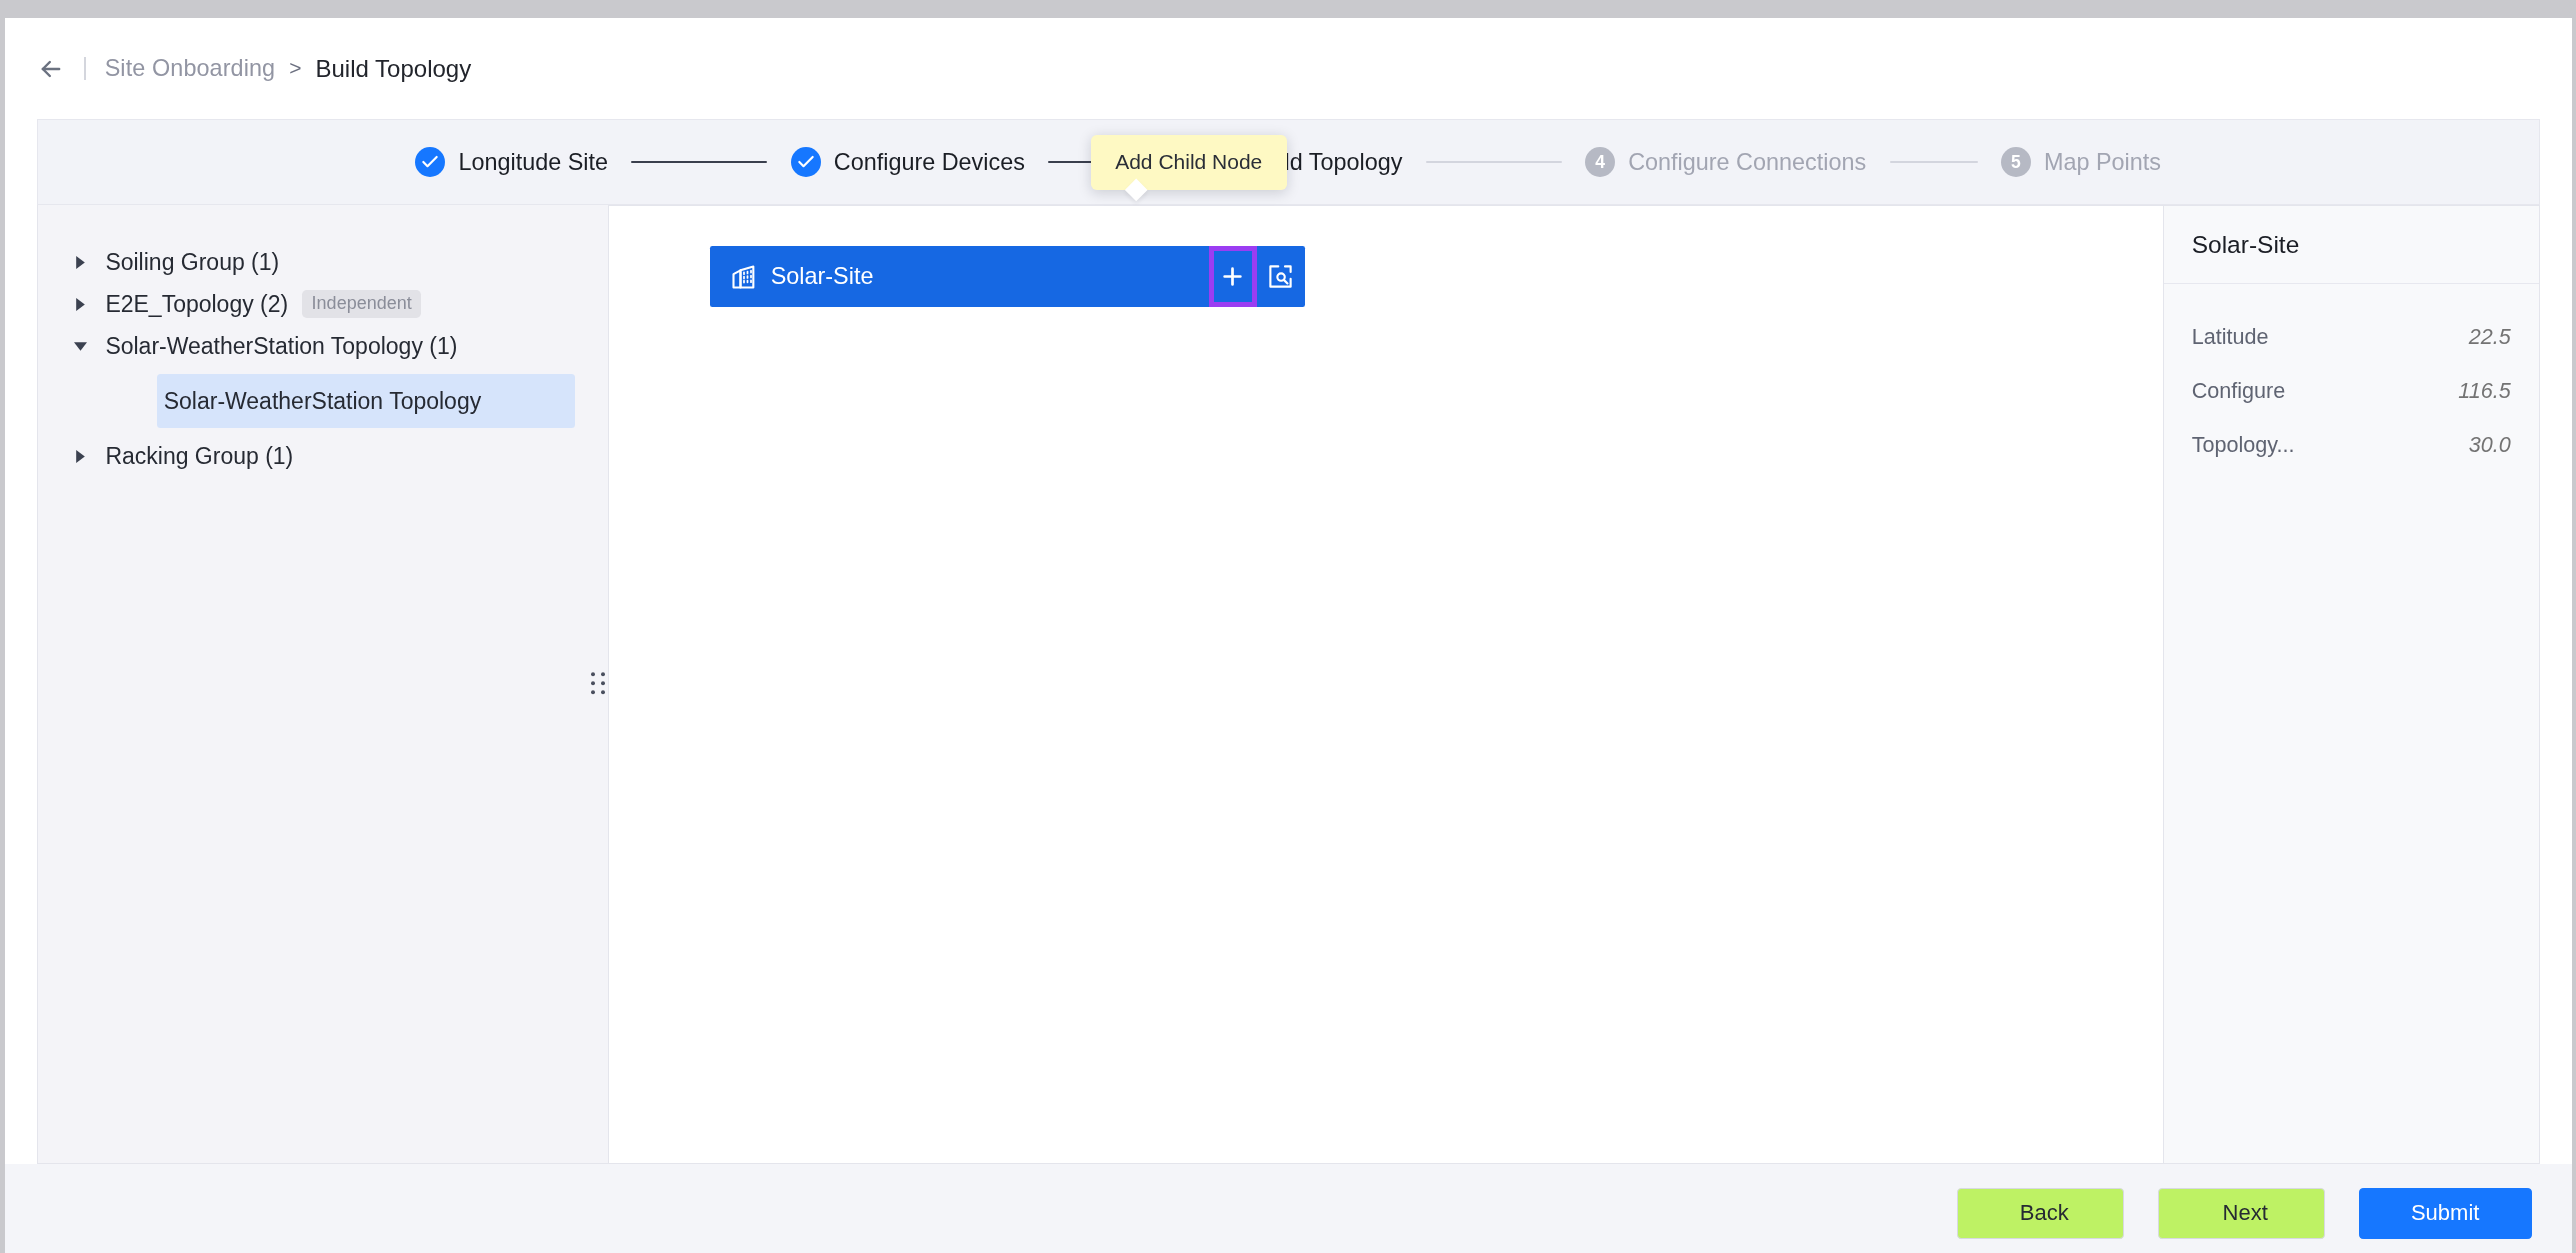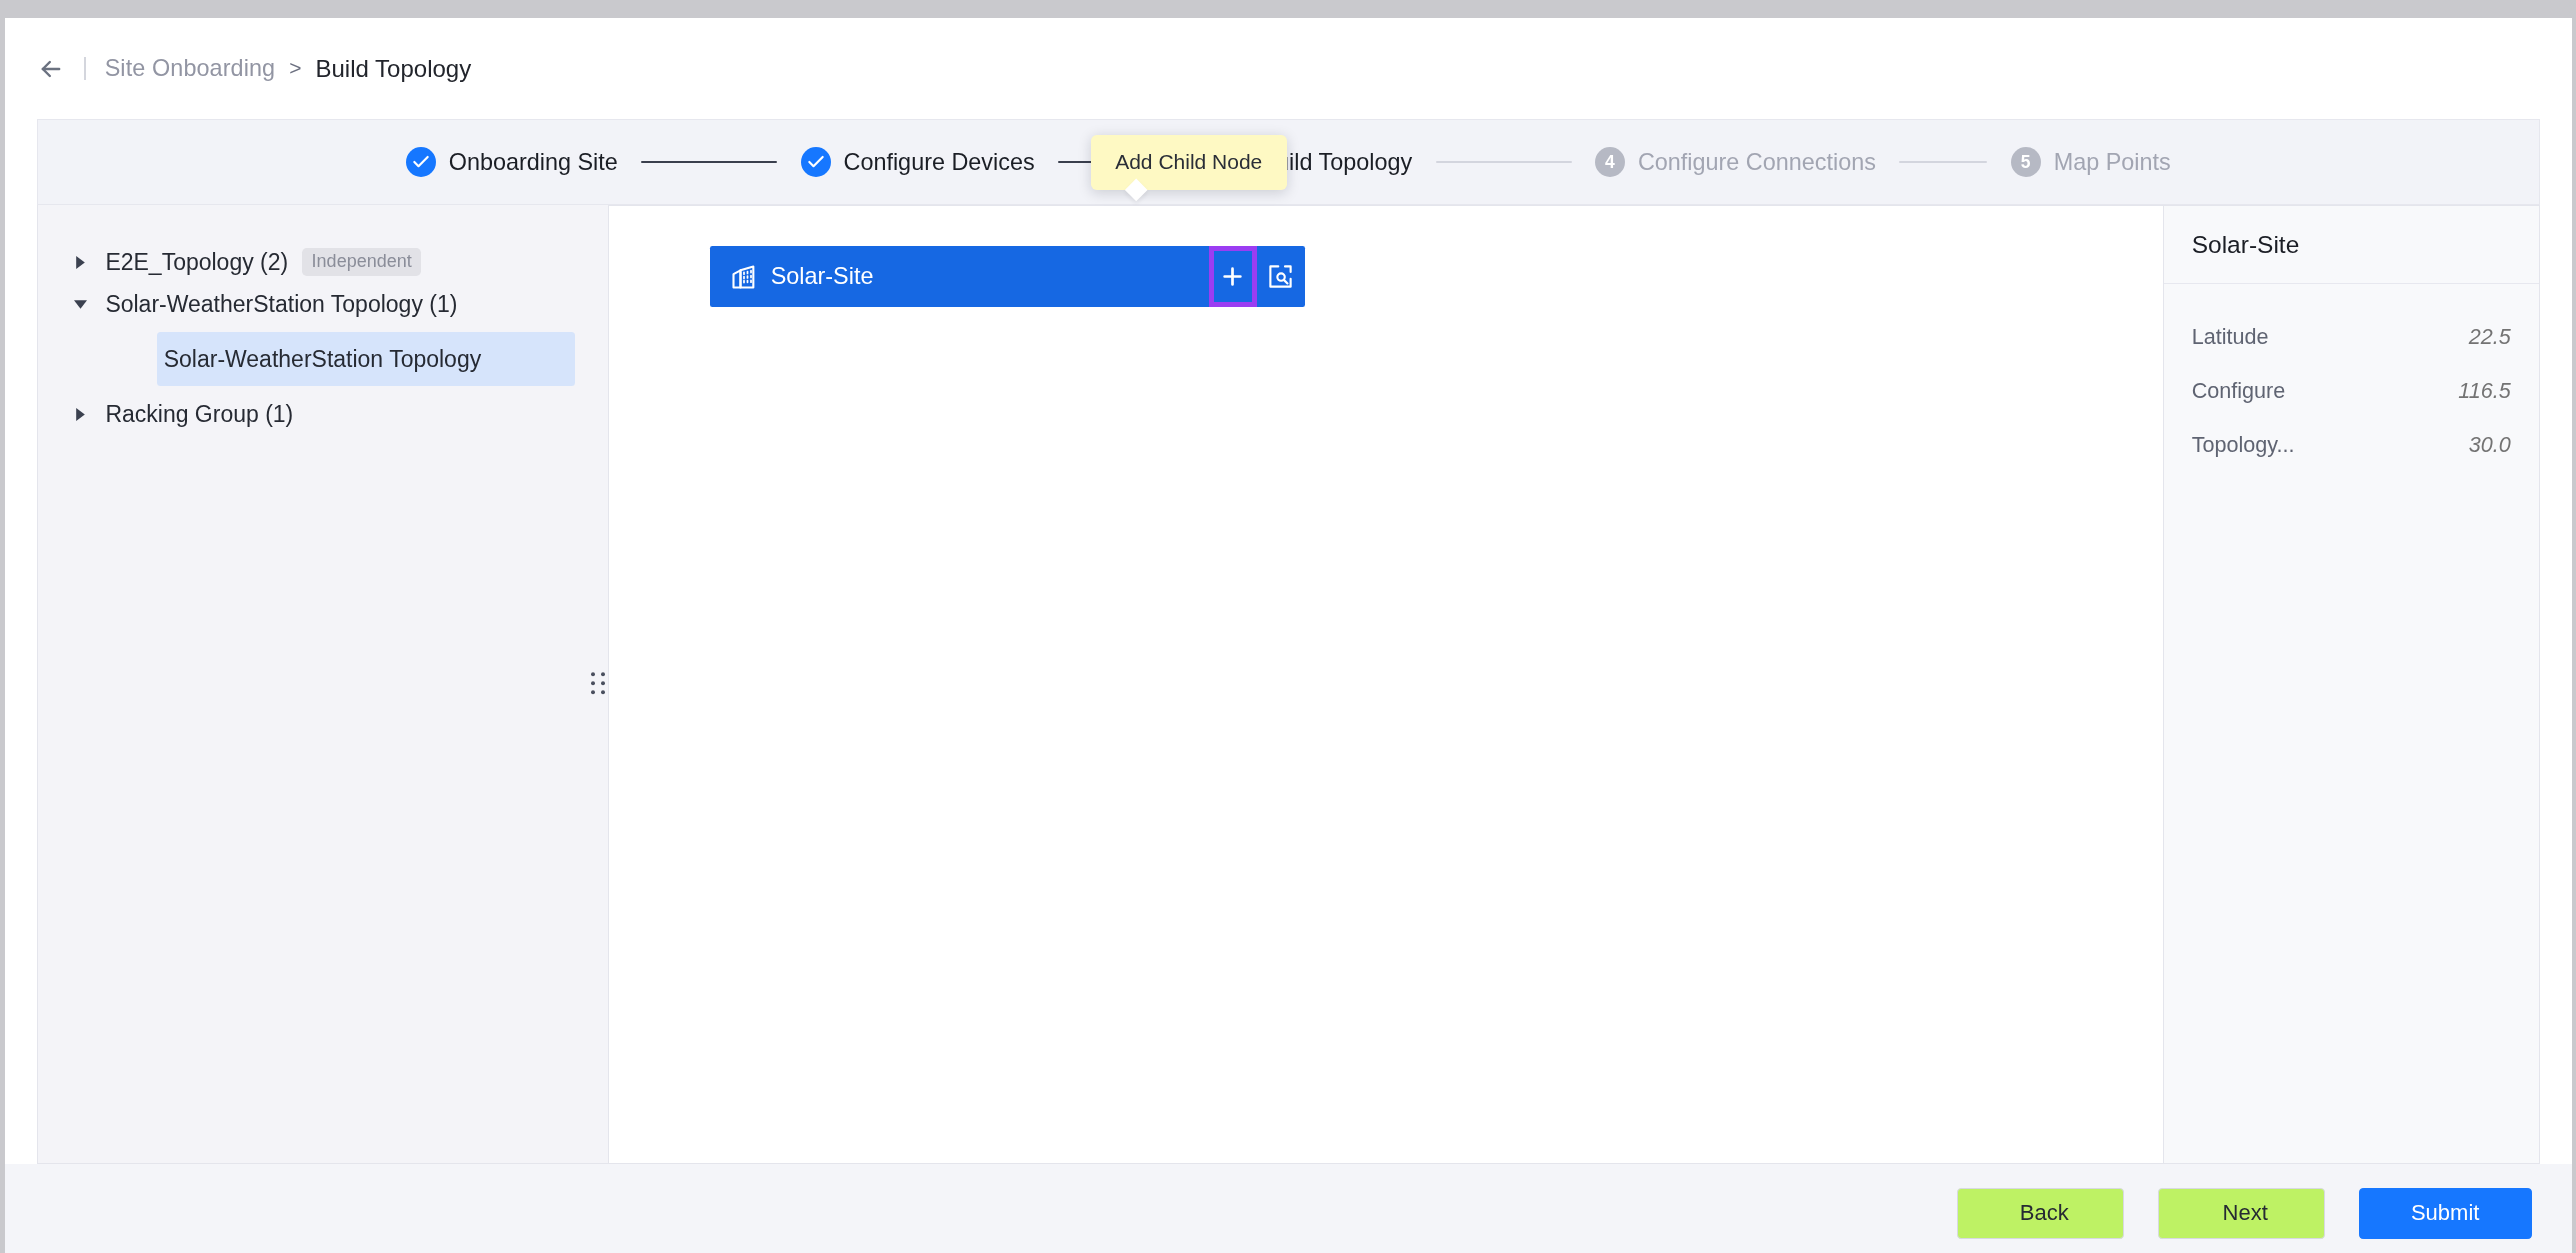--- a/index.html
+++ b/index.html
@@ -269,7 +269,7 @@
             <path d="M20 6L9 17l-5-5"></path>
           </svg>
       </span>
-      <span class="step-label done">Onboarding Site</span>
+      <span class="step-label done">Longitude Site</span>
     </div>
     <div class="step-conn dark"></div>
 

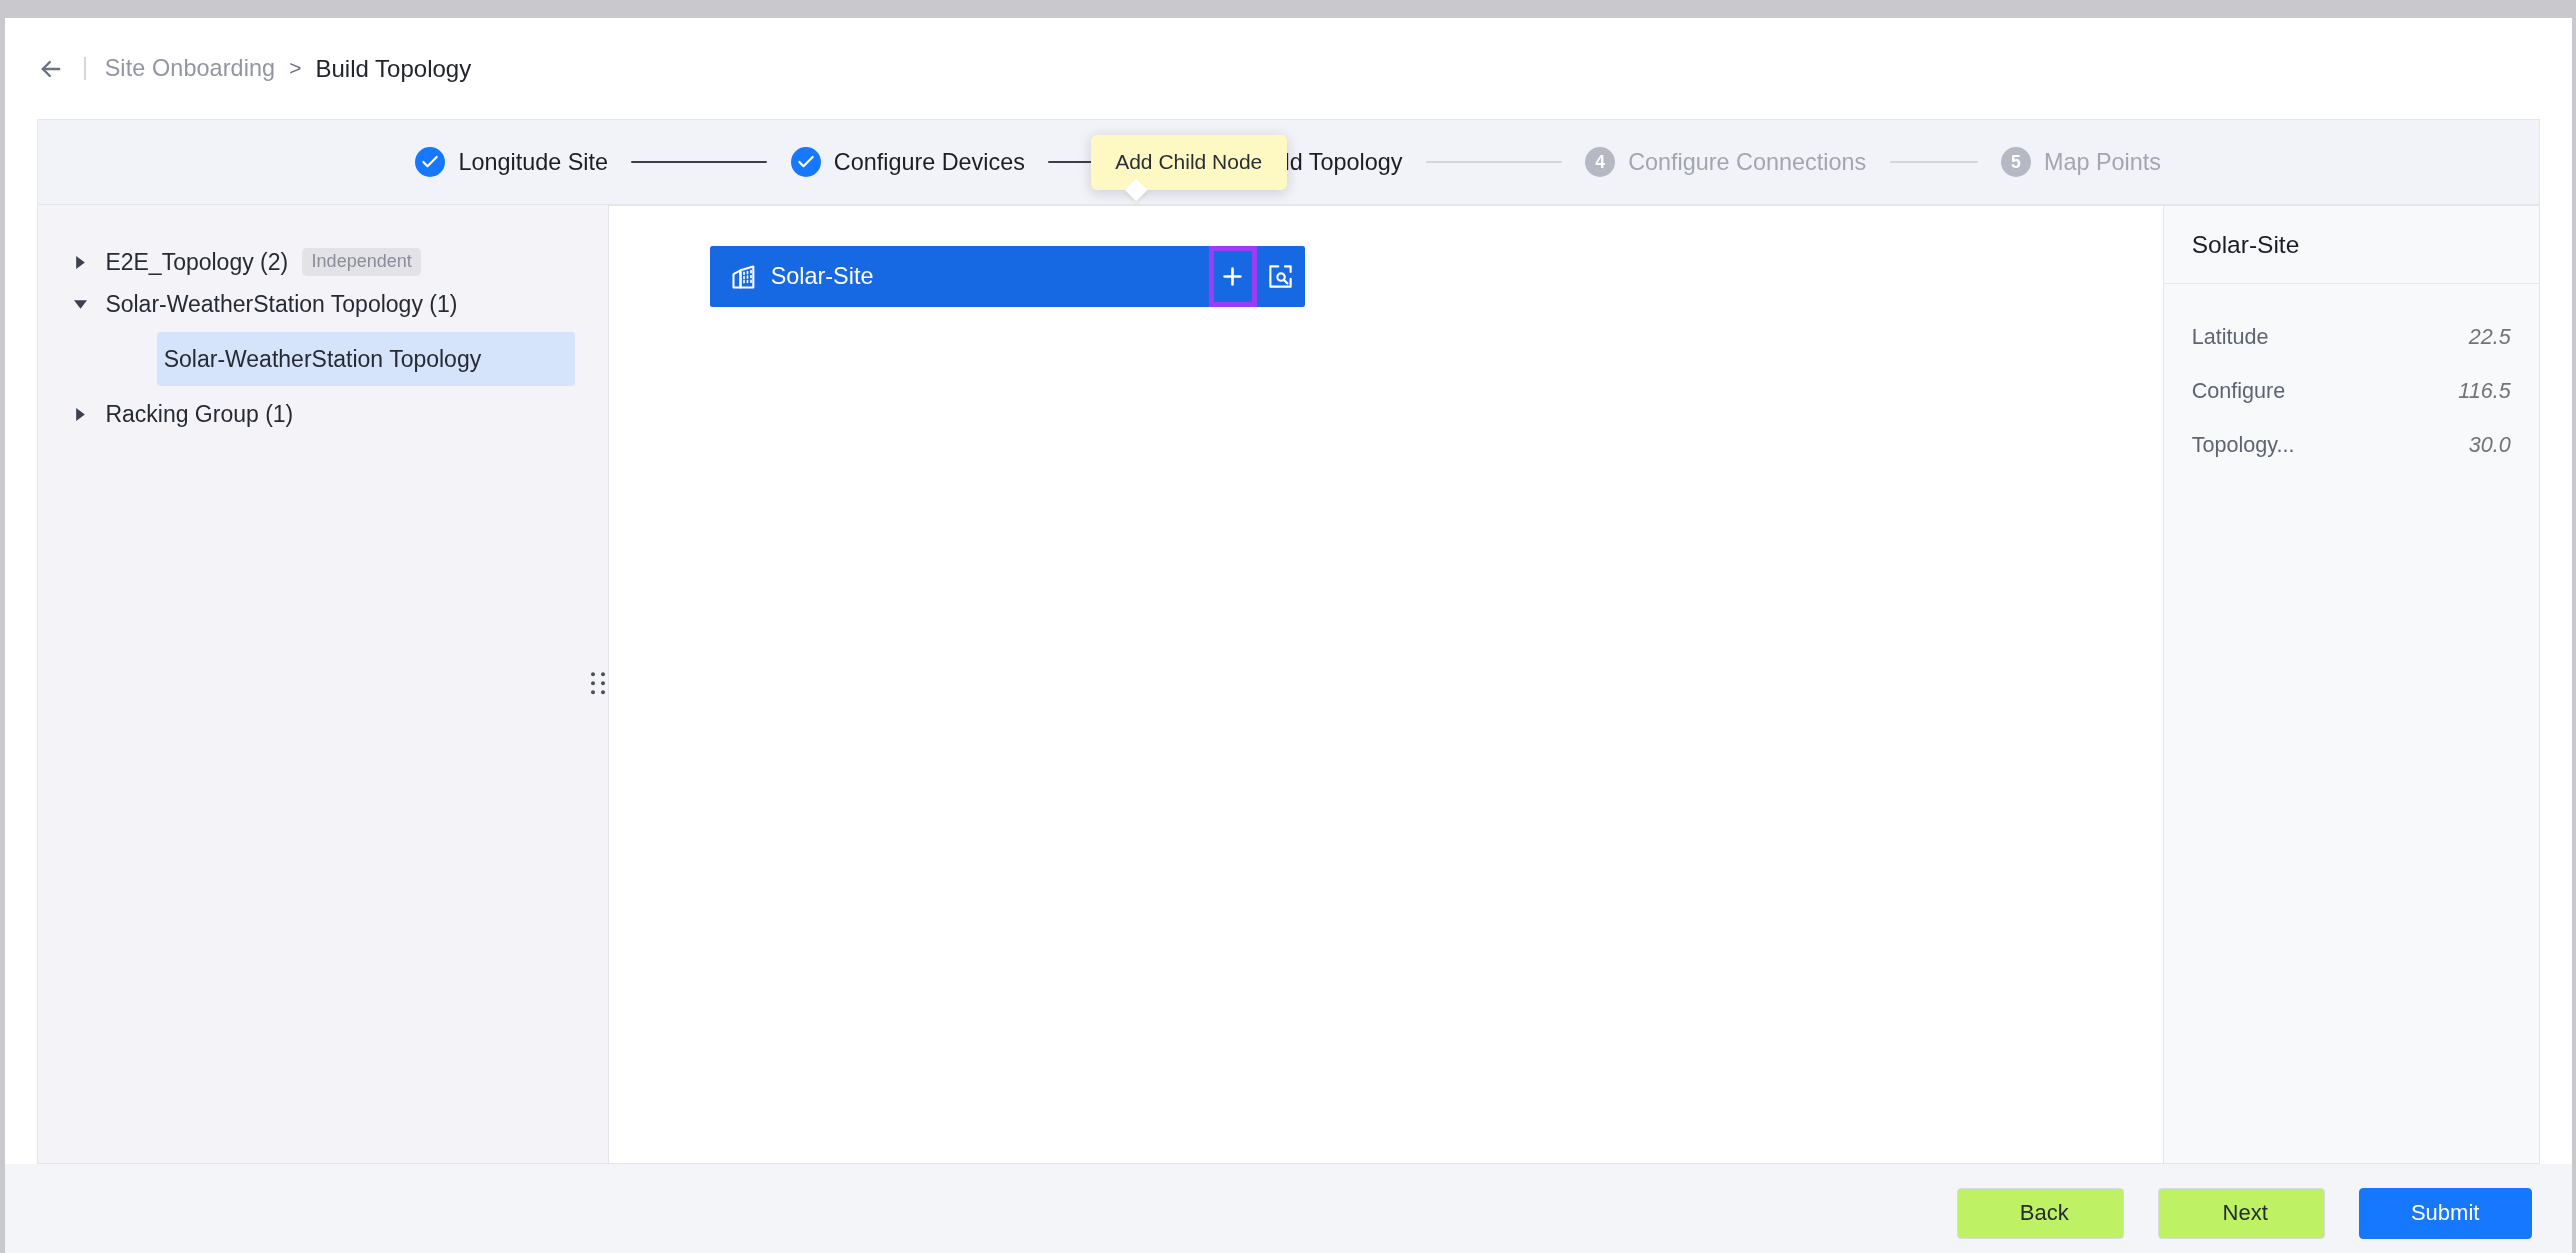--- a/index.html
+++ b/index.html
@@ -307,6 +307,14 @@
     <div class="tree-panel">
       <div class="tree-inner">
 
+        <div class="tree-row">
+          <span class="caret">
+            <svg viewBox="0 0 10 12" fill="currentColor">
+                <path d="M1 0l8 6-8 6z"></path>
+              </svg>
+          </span>
+          <span class="tree-text">Soiling Group (1)</span>
+        </div>
 
         <div class="tree-row">
           <span class="caret">

